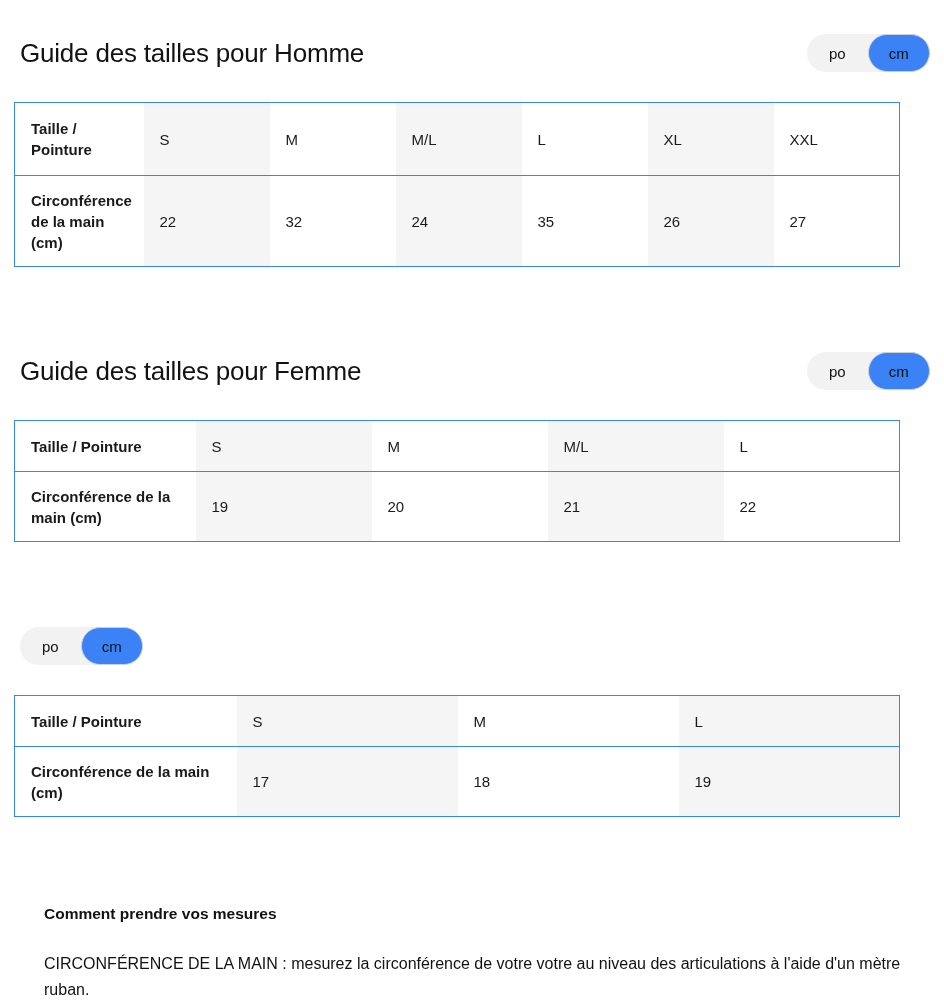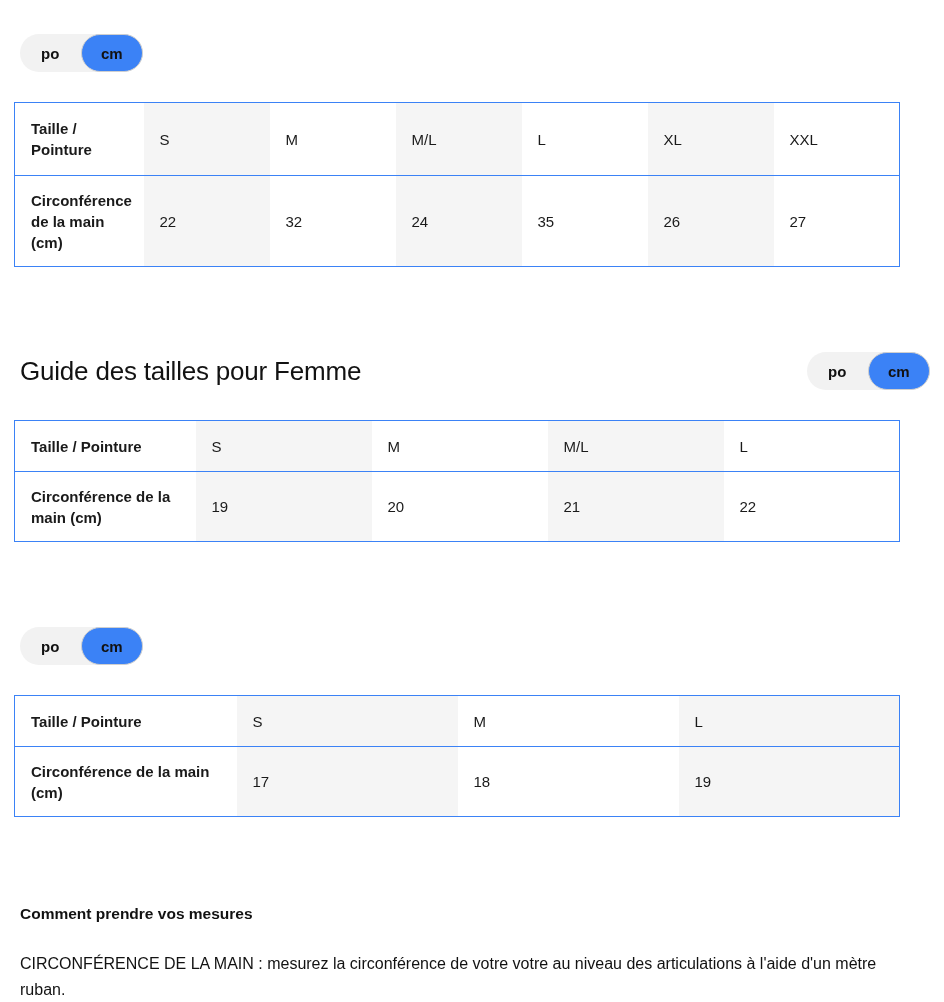--- a/index.html
+++ b/index.html
@@ -104,6 +104,7 @@
 
 <section class="section sec-1">
   <div class="section-head">
+    <h2 class="section-title">Guide des tailles pour Homme</h2>
     <div class="unit-toggle">
       <div class="unit-option">po</div>
       <div class="unit-option selected">cm</div>

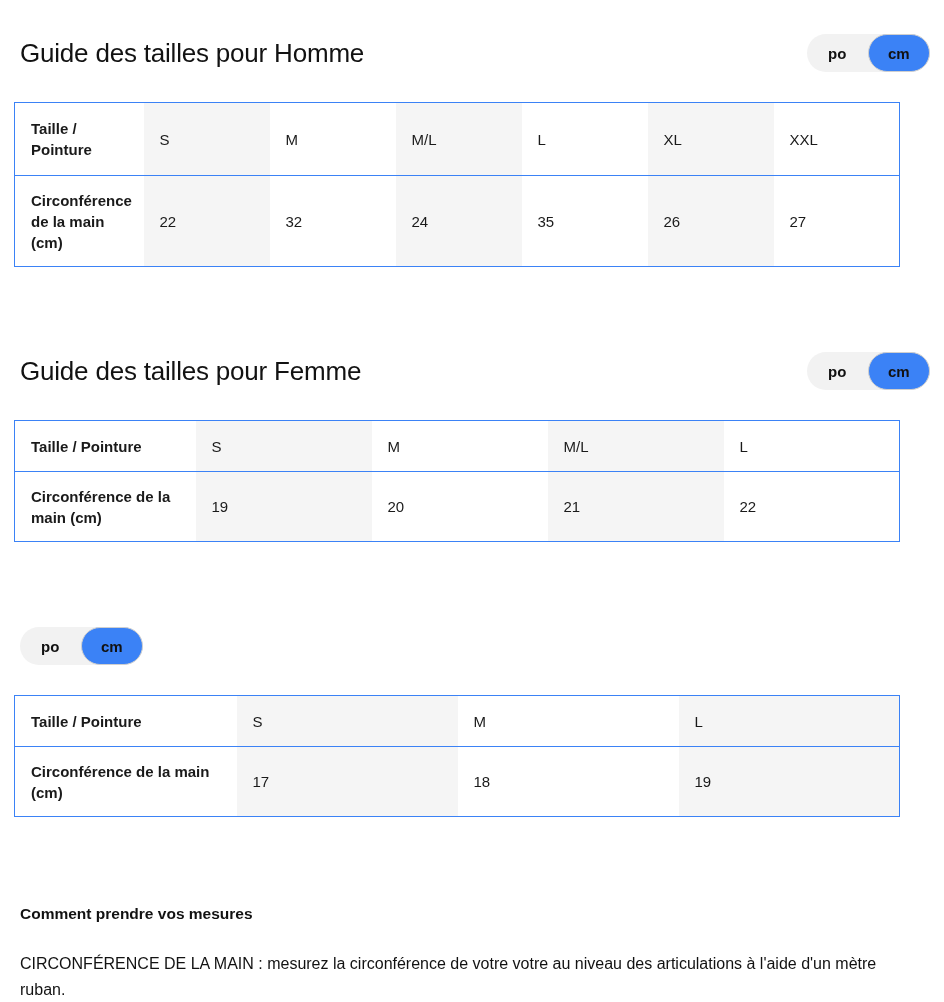--- a/index.html
+++ b/index.html
@@ -43,7 +43,7 @@
     align-items: center;
     justify-content: center;
     font-size: 15px;
-    font-weight: 700;
+    font-weight: 400;
     color: #121212;
     cursor: pointer;
     border-radius: 19px;

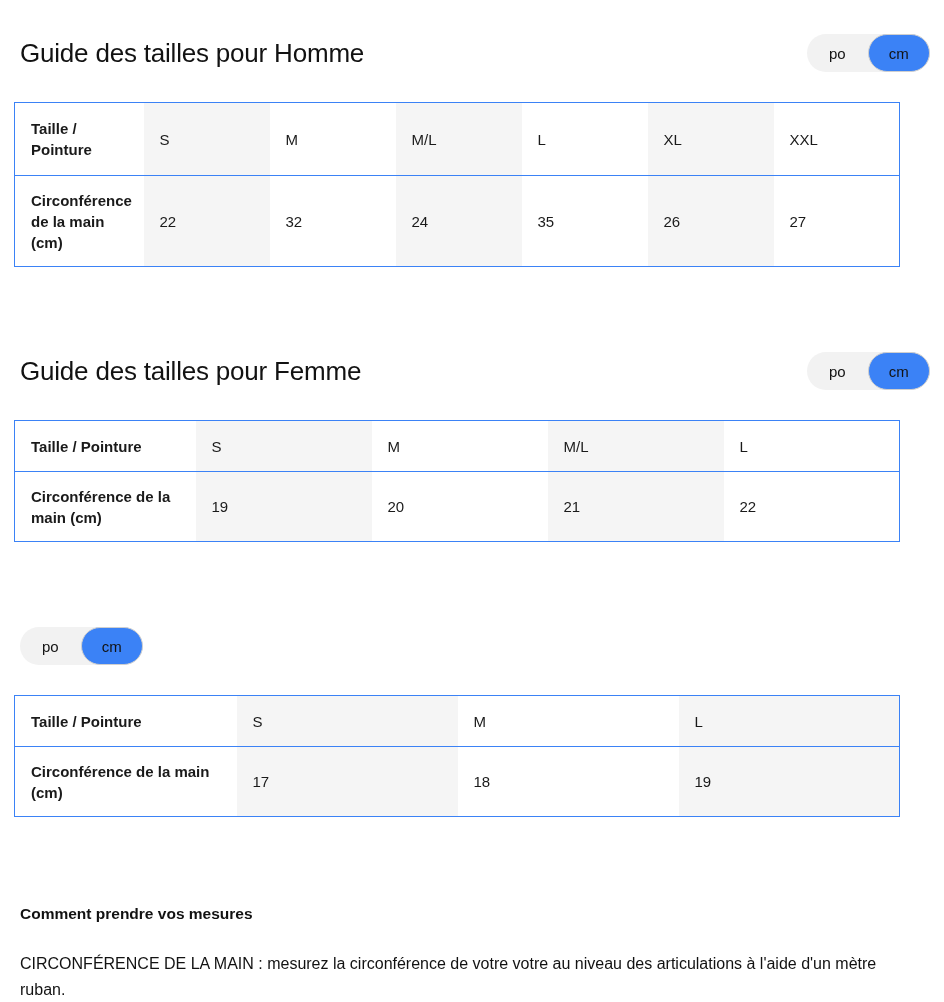--- a/index.html
+++ b/index.html
@@ -85,7 +85,7 @@
   .t-enfant tr.data td, .t-enfant tr.data th { height: 70px; }
 
   
-  .footer { padding-left: 6px; margin-top: 88px; }
+  .footer { padding-left: 6px; margin-top: 88px; margin-left: 24px; }
   .footer-heading {
     font-size: 15.5px;
     font-weight: 700;

